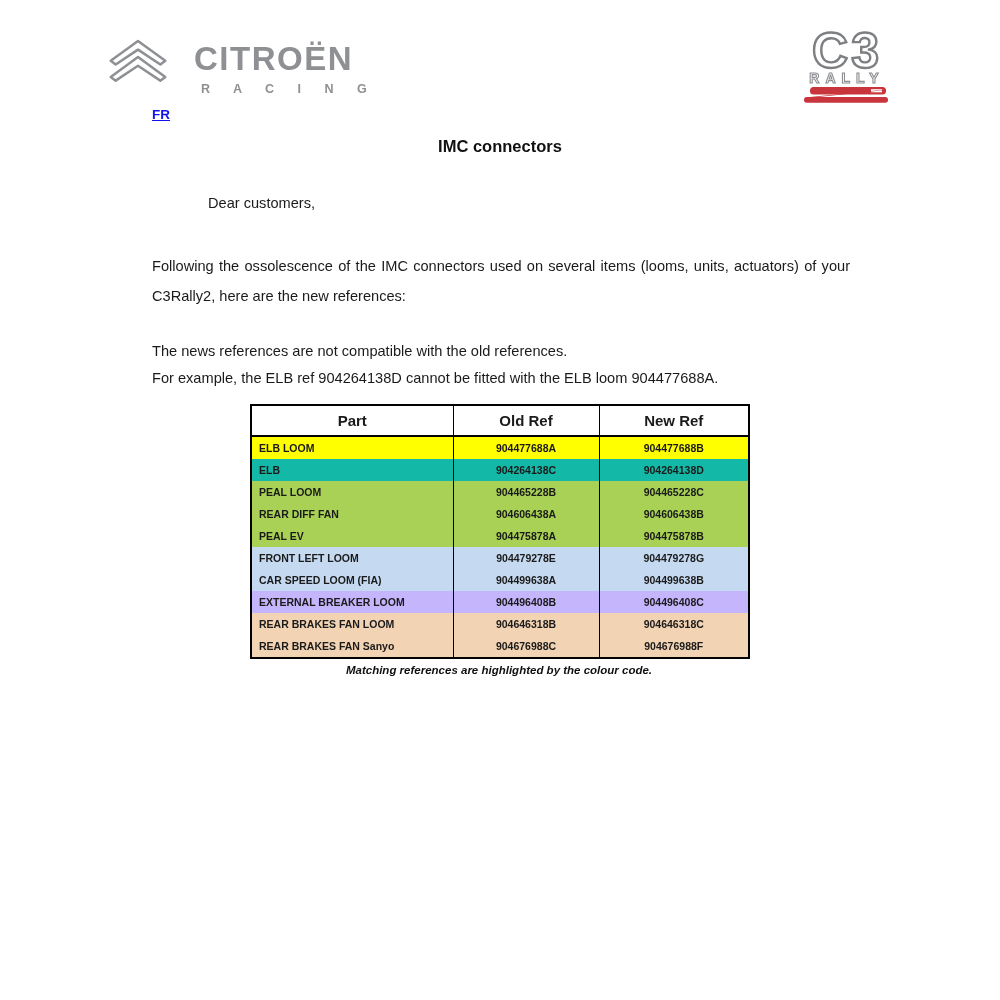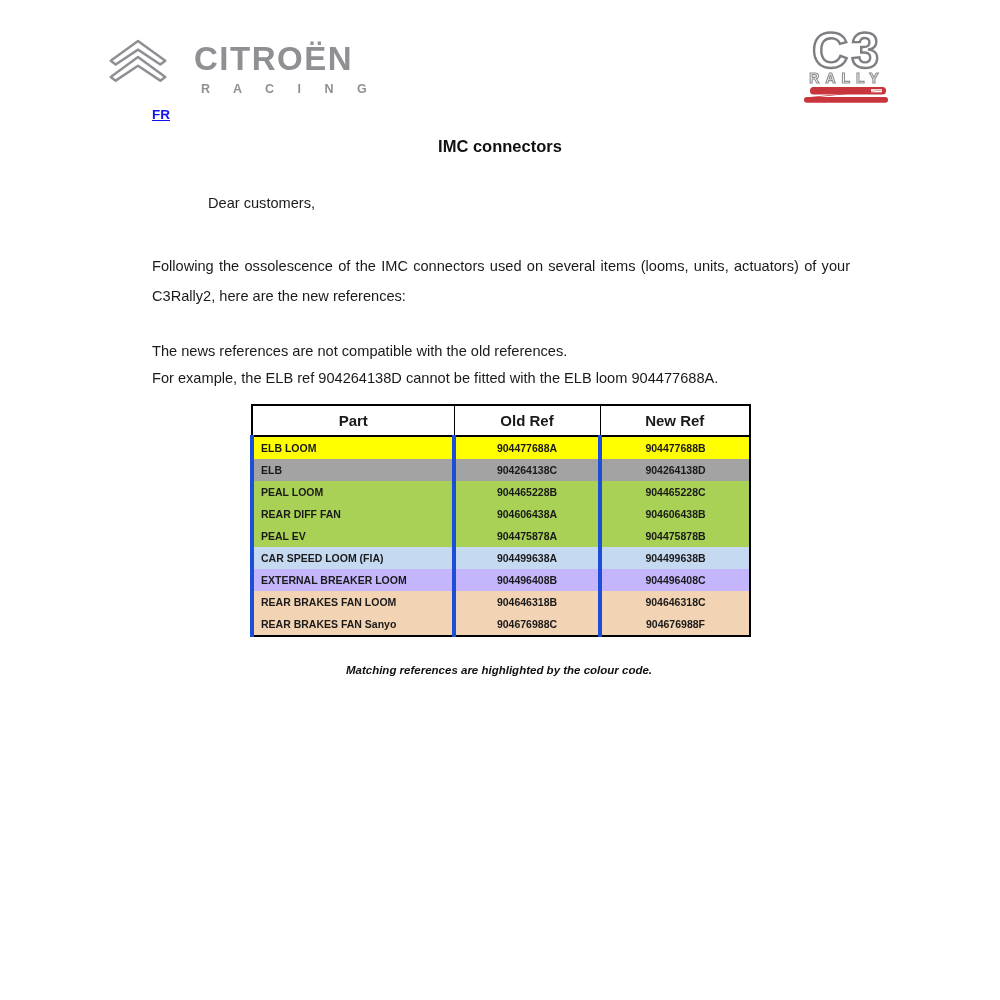--- a/index.html
+++ b/index.html
@@ -30,7 +30,7 @@
     border:1px solid #000;border-bottom:2px solid #000;height:27px;
     font-size:15px;font-weight:bold;background:#fff;text-align:center;}
   .refs-table td{
-    border-left:4px solid #1d4ed8;border-right:1px solid #000;border-top:none;border-bottom:none;
+    border-left:1px solid #1d4ed8;border-right:1px solid #000;border-top:none;border-bottom:none;
     height:22px;font-size:10.5px;font-weight:bold;padding:0;}
   .refs-table td.part{text-align:left;padding-left:7px;}
   .refs-table td.ref{text-align:center;}

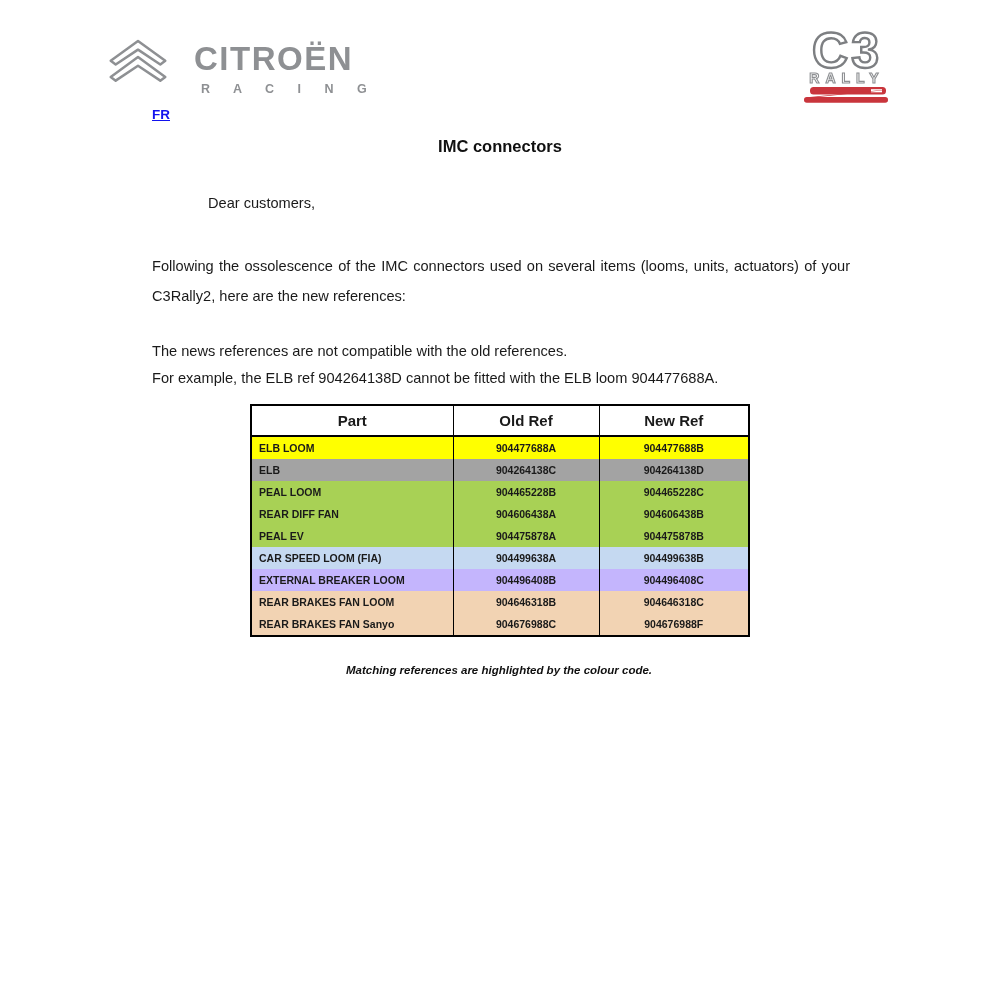--- a/index.html
+++ b/index.html
@@ -96,7 +96,7 @@
         <td class="ref">904477688A</td>
         <td class="ref">904477688B</td>
       </tr>
-      <tr style="background: #a3a3a3;">
+      <tr style="background: #14b8a6;">
         <td class="part">ELB</td>
         <td class="ref">904264138C</td>
         <td class="ref">904264138D</td>

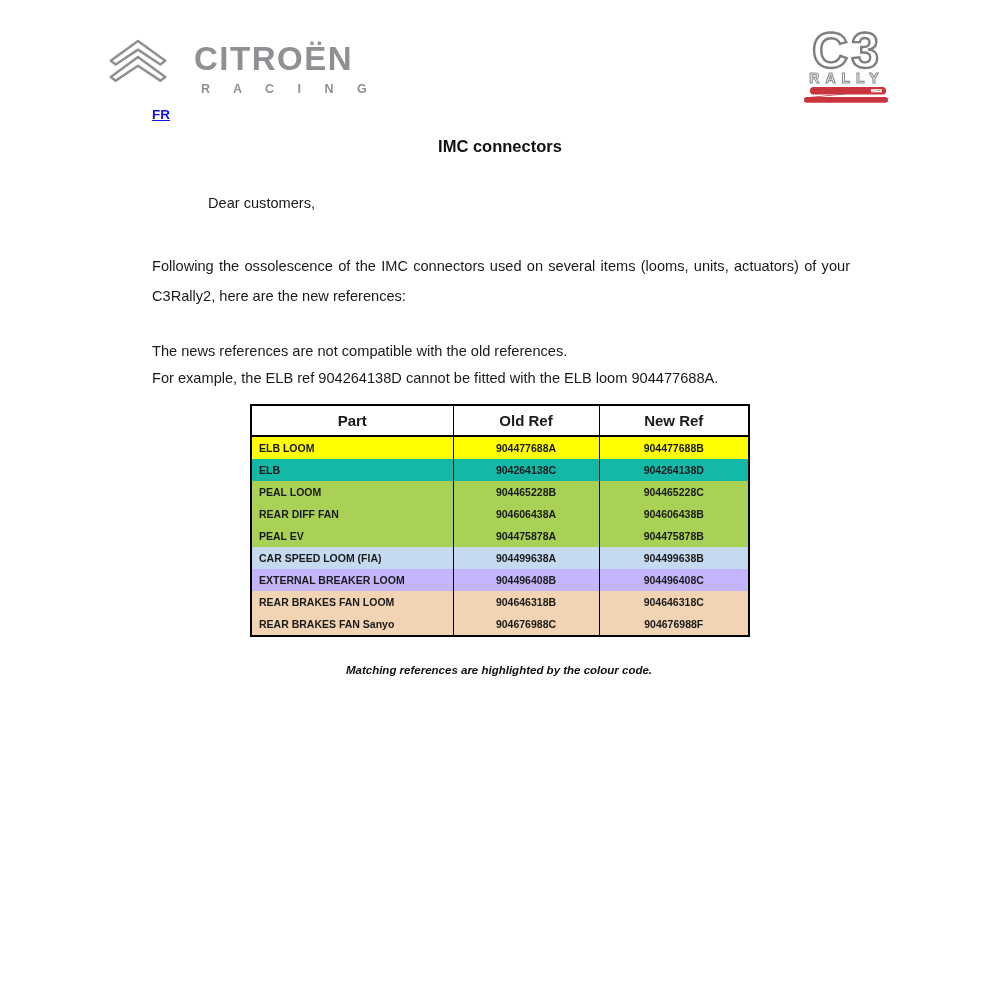--- a/index.html
+++ b/index.html
@@ -116,6 +116,11 @@
         <td class="ref">904475878A</td>
         <td class="ref">904475878B</td>
       </tr>
+      <tr style="background: rgb(197, 217, 241);">
+        <td class="part">FRONT LEFT LOOM</td>
+        <td class="ref">904479278E</td>
+        <td class="ref">904479278G</td>
+      </tr>
       <tr style="background: rgb(197, 217, 241); padding-left: 26px;">
         <td class="part">CAR SPEED LOOM (FIA)</td>
         <td class="ref">904499638A</td>

